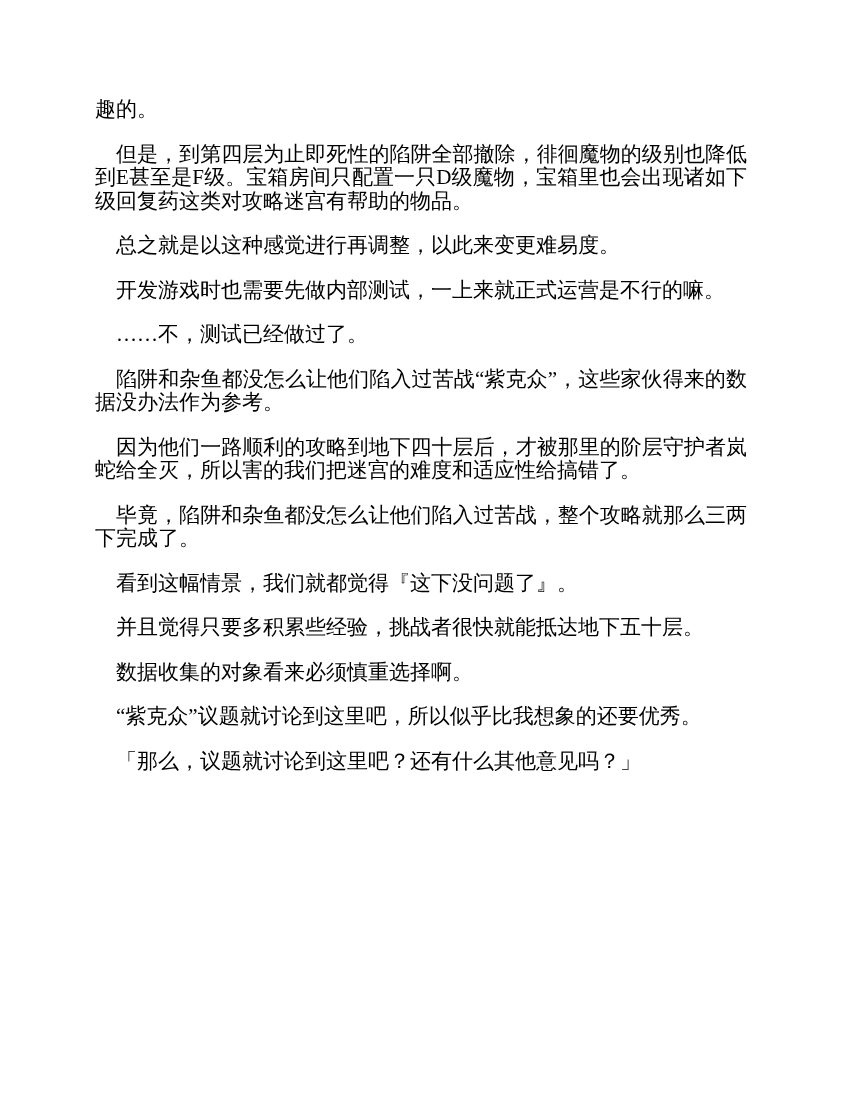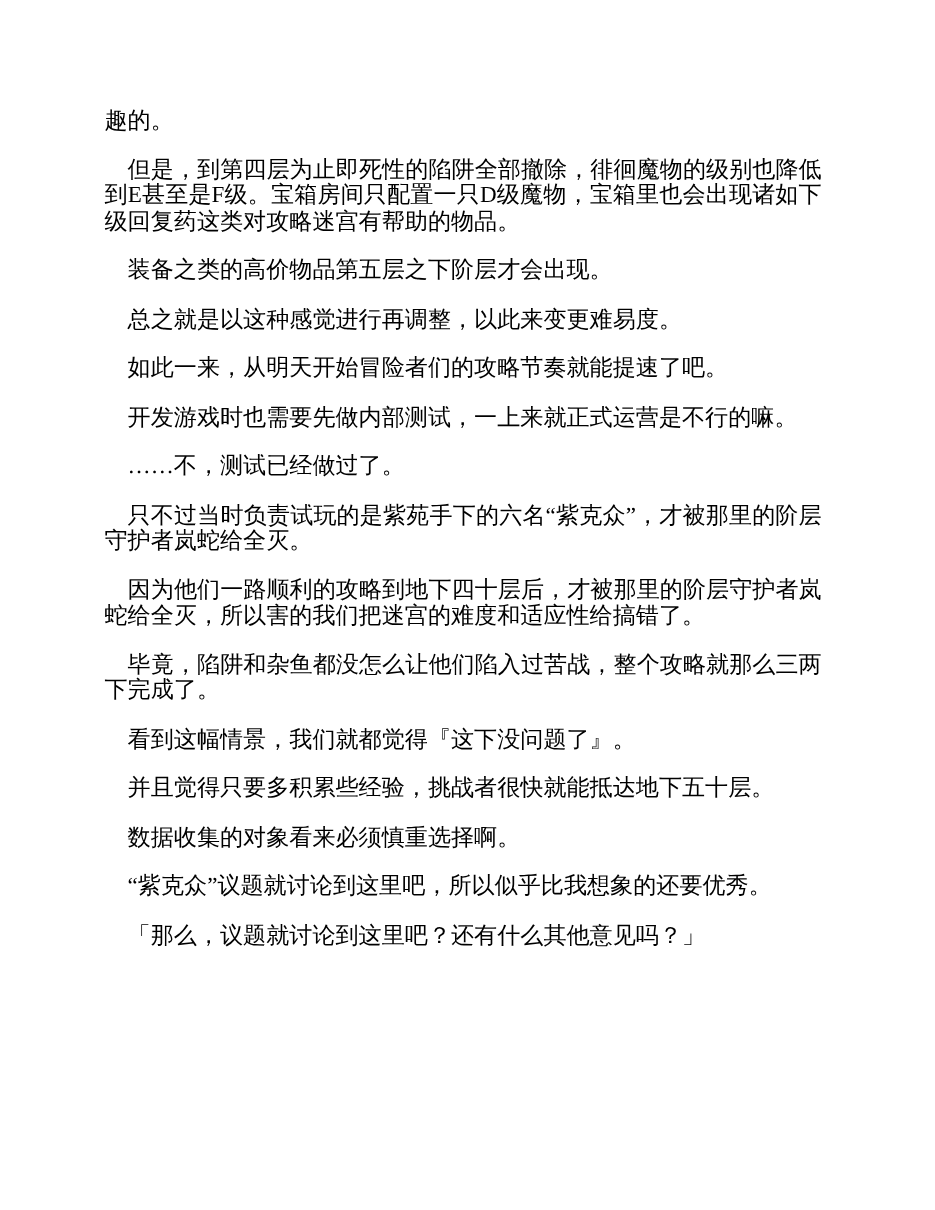--- a/index.html
+++ b/index.html
@@ -50,7 +50,6 @@
   <div class="page-text" style="color: rgb(0, 0, 0);">
       <p class="noindent">趣的。</p>
       <p>但是，到第四层为止即死性的陷阱全部撤除，徘徊魔物的级别也降低到E甚至是F级。宝箱房间只配置一只D级魔物，宝箱里也会出现诸如下级回复药这类对攻略迷宫有帮助的物品。</p>
-      <p>装备之类的高价物品第五层之下阶层才会出现。</p>
       <p>总之就是以这种感觉进行再调整，以此来变更难易度。</p>
       <p>如此一来，从明天开始冒险者们的攻略节奏就能提速了吧。</p>
       <p>开发游戏时也需要先做内部测试，一上来就正式运营是不行的嘛。</p>

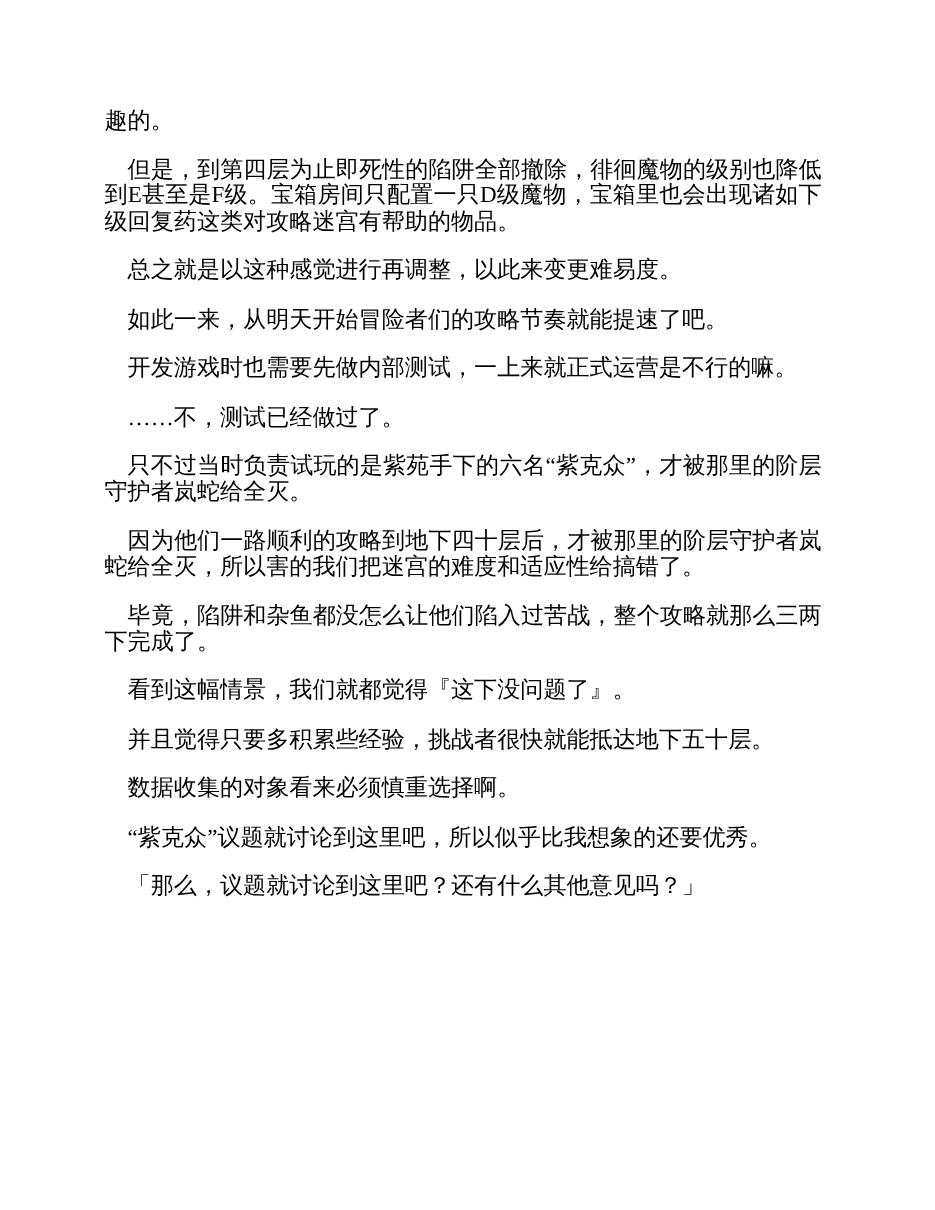--- a/index.html
+++ b/index.html
@@ -51,7 +51,6 @@
       <p class="noindent">趣的。</p>
       <p>但是，到第四层为止即死性的陷阱全部撤除，徘徊魔物的级别也降低到E甚至是F级。宝箱房间只配置一只D级魔物，宝箱里也会出现诸如下级回复药这类对攻略迷宫有帮助的物品。</p>
       <p>总之就是以这种感觉进行再调整，以此来变更难易度。</p>
-      <p>如此一来，从明天开始冒险者们的攻略节奏就能提速了吧。</p>
       <p>开发游戏时也需要先做内部测试，一上来就正式运营是不行的嘛。</p>
       <p>……不，测试已经做过了。</p>
       <p>只不过当时负责试玩的是紫苑手下的六名“紫克众”，才被那里的阶层守护者岚蛇给全灭。</p>

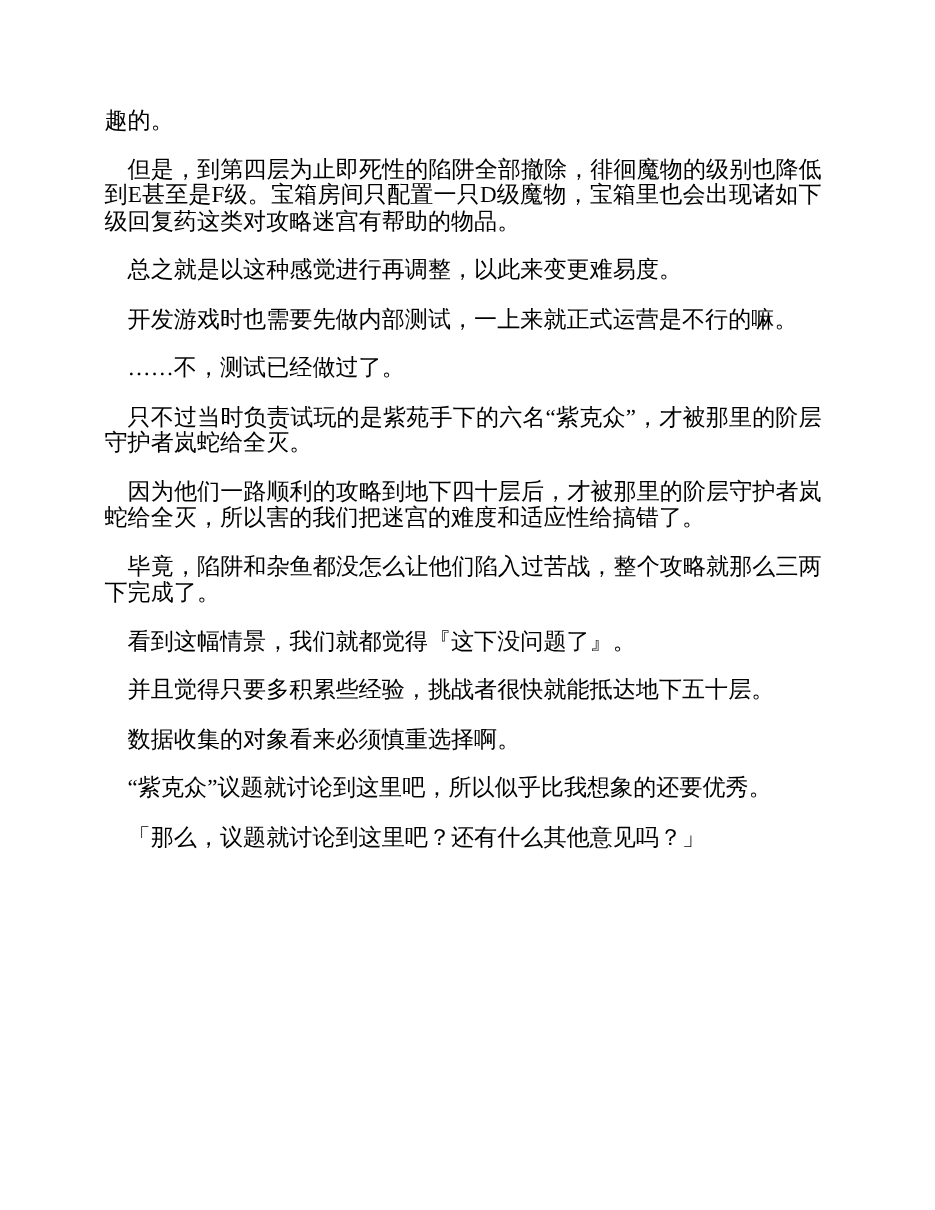--- a/index.html
+++ b/index.html
@@ -53,7 +53,7 @@
       <p>总之就是以这种感觉进行再调整，以此来变更难易度。</p>
       <p>开发游戏时也需要先做内部测试，一上来就正式运营是不行的嘛。</p>
       <p>……不，测试已经做过了。</p>
-      <p>只不过当时负责试玩的是紫苑手下的六名“紫克众”，才被那里的阶层守护者岚蛇给全灭。</p>
+      <p>陷阱和杂鱼都没怎么让他们陷入过苦战“紫克众”，这些家伙得来的数据没办法作为参考。</p>
       <p>因为他们一路顺利的攻略到地下四十层后，才被那里的阶层守护者岚蛇给全灭，所以害的我们把迷宫的难度和适应性给搞错了。</p>
       <p>毕竟，陷阱和杂鱼都没怎么让他们陷入过苦战，整个攻略就那么三两下完成了。</p>
       <p>看到这幅情景，我们就都觉得『这下没问题了』。</p>

